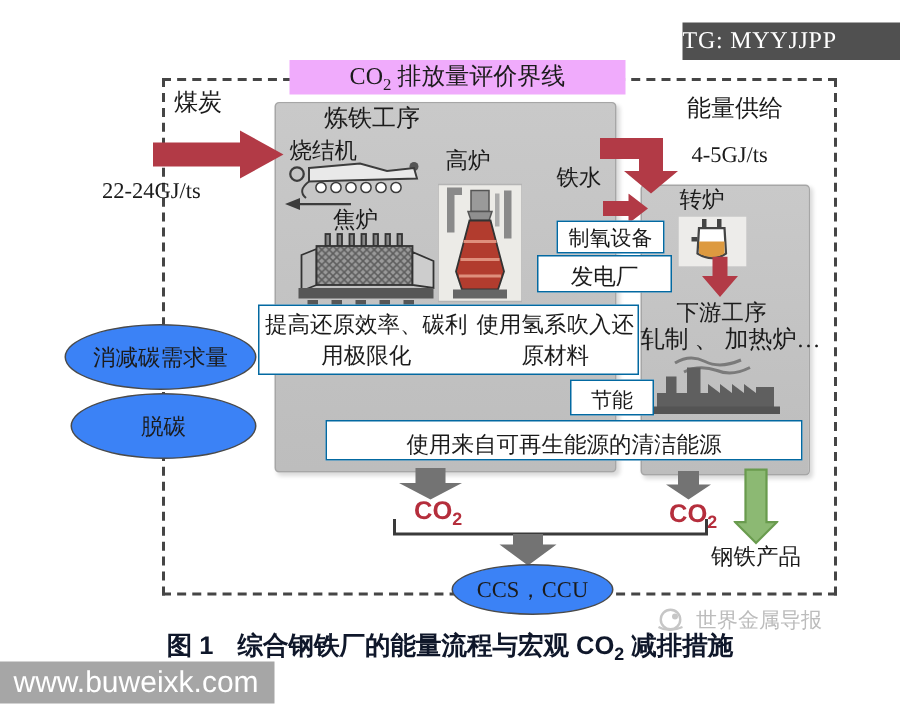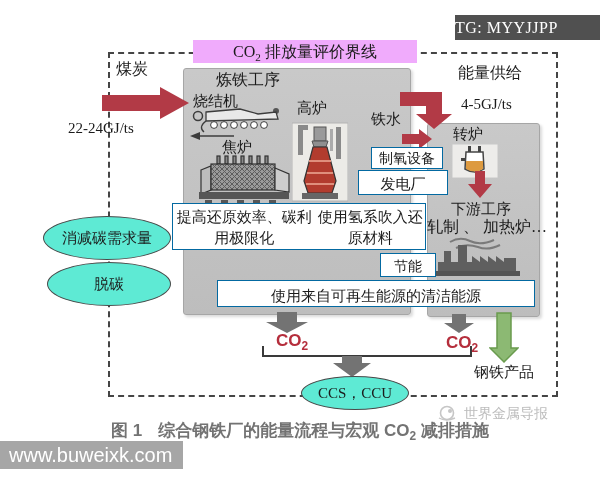--- a/index.html
+++ b/index.html
@@ -25,7 +25,7 @@
   
   .wbox{background:#fff;border:1px solid #0369a1;z-index:6;display:flex;align-items:flex-end;
     justify-content:center;text-align:center;}
-  .oval{background:#5eead4;border:1.5px solid #4a4a4a;border-radius:50%;z-index:6;
+  .oval{background:#3b82f6;border:1.5px solid #4a4a4a;border-radius:50%;z-index:6;
     display:flex;align-items:center;justify-content:center;}
   
   .t16{font-size:16px;} .t15{font-size:15px;} .t14{font-size:14px;} .t13{font-size:16px;}

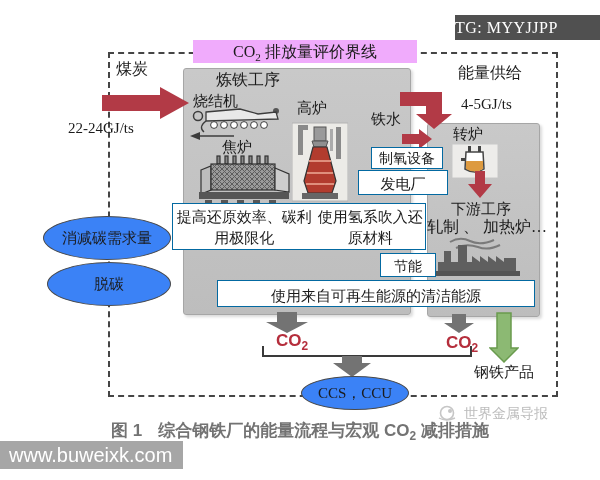--- a/index.html
+++ b/index.html
@@ -40,7 +40,7 @@
   
   .caption{left:0;top:419px;width:600px;text-align:center;z-index:8;
     font-family:"Liberation Sans","DejaVu Sans",sans-serif;font-weight:bold;
-    font-size:17px;color:#737373;}
+    font-size:17px;color:#0f172a;}
   .caption .gap{display:inline-block;width:16px;}
   .watermark{color:#bcbcbc;font-size:14px;z-index:8;font-family:"Liberation Sans",sans-serif;}
   .urlbar{left:0;top:441px;width:183px;height:28px;background:#a6a6a6;color:#fff;

